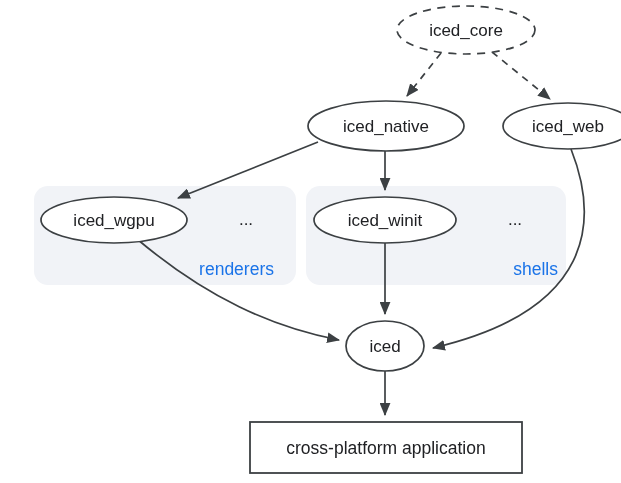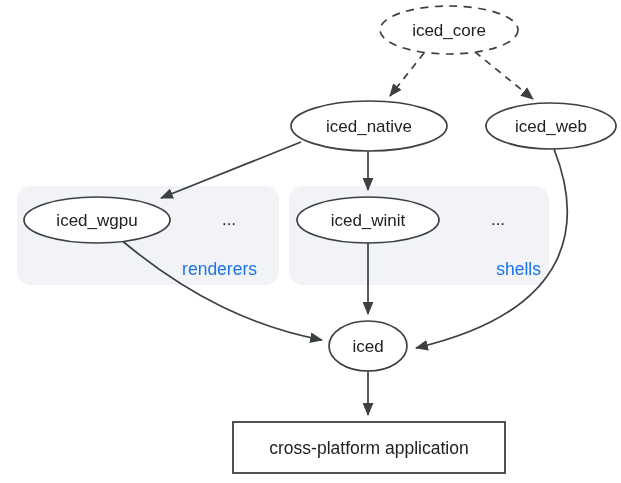--- a/index.html
+++ b/index.html
@@ -16,7 +16,7 @@
     font-family: "Liberation Sans", sans-serif;
     overflow: hidden;
   }
-  .stage { position: relative; width: 621px; height: 406px; background: var(--canvas); }
+  .stage { position: relative; width: 621px; height: 406px; background: var(--canvas); padding-left: 17px; }
   svg { display: block; }
 
   .group-box { fill: var(--group-fill); stroke: none; }

